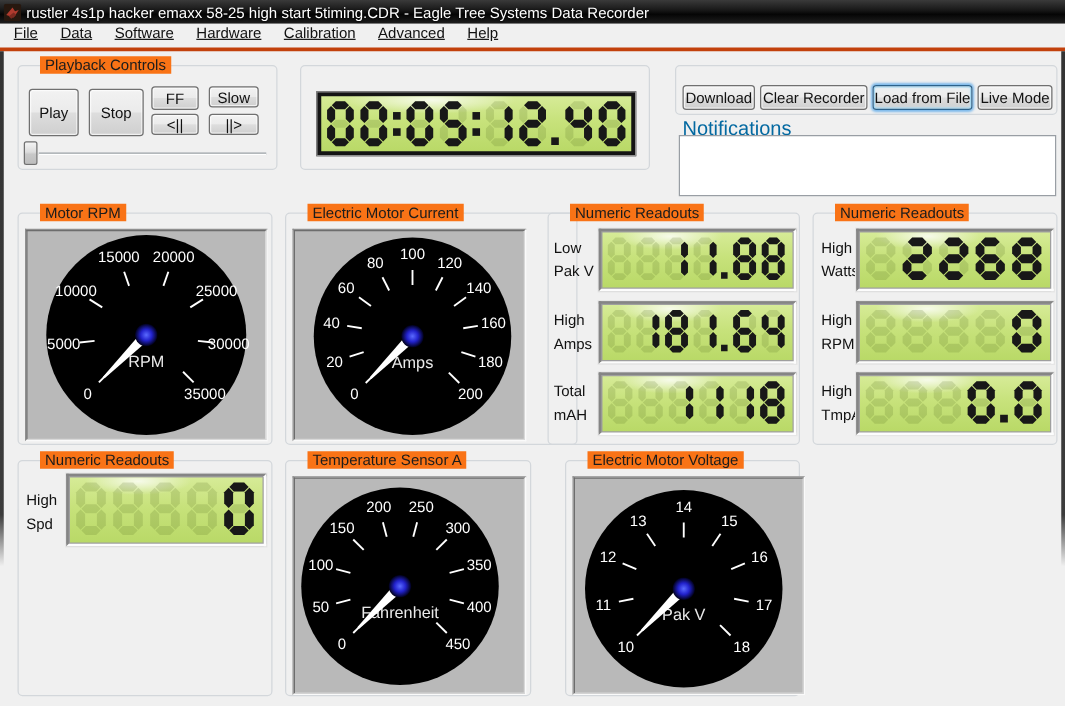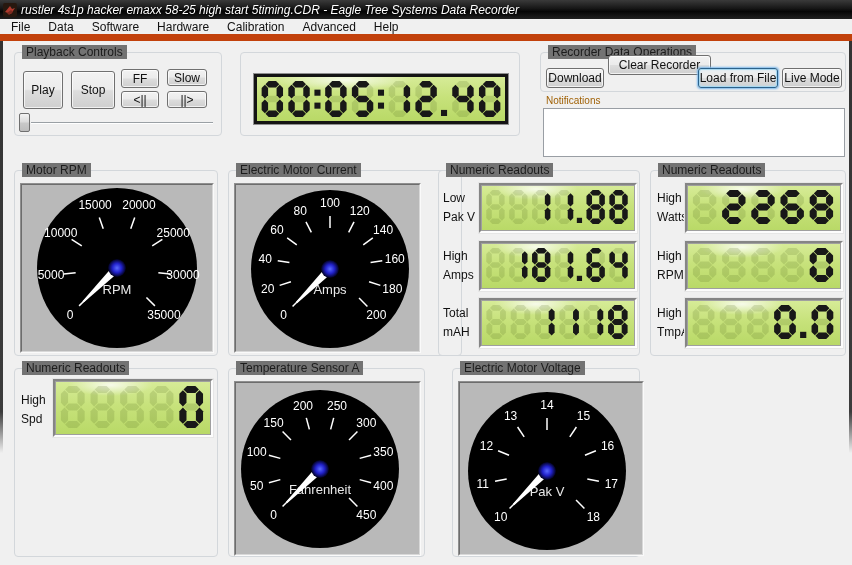--- a/index.html
+++ b/index.html
@@ -12,7 +12,7 @@
   #titlebar{position:absolute;left:0;top:0;width:852px;height:19px;
     background:linear-gradient(180deg,#3a3a3a 0%,#161616 45%,#050505 60%,#1f1f1f 100%);
     display:flex;align-items:center;color:#fff;}
-  #titlebar .title-text{margin-left:4px;font-size:12px;white-space:nowrap;text-shadow:0 1px 2px #000;font-style:italic;}
+  #titlebar .title-text{margin-left:4px;font-size:12px;white-space:nowrap;text-shadow:0 1px 2px #000;}
   #app-icon{width:14px;height:14px;margin-left:3px;flex:0 0 auto;}
   #menubar{position:absolute;left:0;top:19px;width:852px;height:22px;background:#f0f0f0;
     border-bottom:7px solid #c2410c;display:flex;align-items:center;padding-left:2px;}

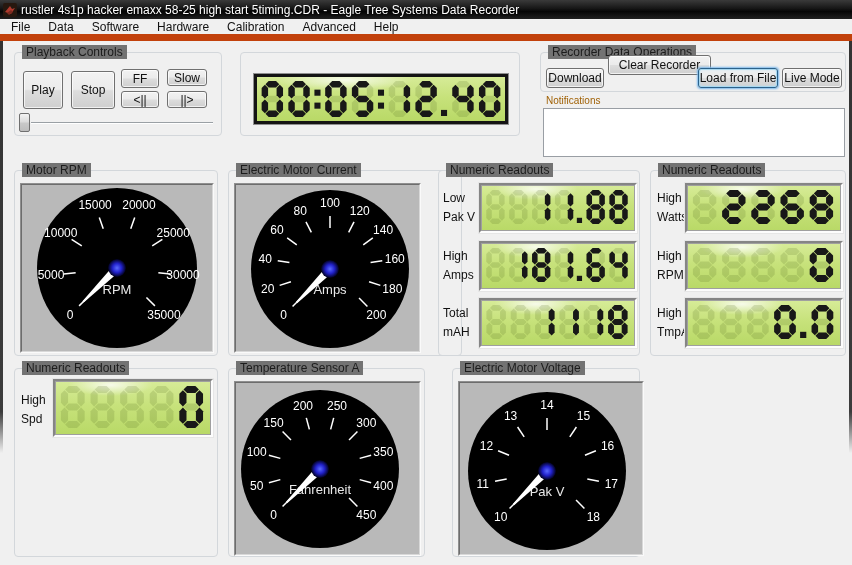--- a/index.html
+++ b/index.html
@@ -15,7 +15,7 @@
   #titlebar .title-text{margin-left:4px;font-size:12px;white-space:nowrap;text-shadow:0 1px 2px #000;}
   #app-icon{width:14px;height:14px;margin-left:3px;flex:0 0 auto;}
   #menubar{position:absolute;left:0;top:19px;width:852px;height:22px;background:#f0f0f0;
-    border-bottom:7px solid #c2410c;display:flex;align-items:center;padding-left:2px;}
+    border-bottom:3px solid #c2410c;display:flex;align-items:flex-start;padding-left:2px;text-decoration:underline;}
   .menu-item{display:flex;align-items:center;padding:0 9px;cursor:default;color:#111;}
   
   .edge{position:absolute;top:41px;width:3px;height:412px;z-index:6;

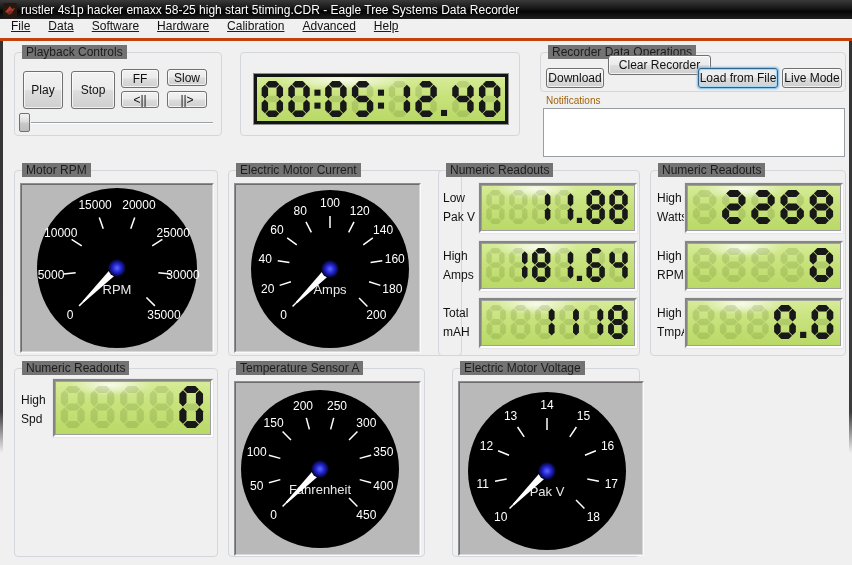--- a/index.html
+++ b/index.html
@@ -23,7 +23,7 @@
   #edge-left{left:0;} #edge-right{right:0;}
   
   .group{position:absolute;border:1px solid #d3d7db;border-radius:4px;}
-  .group-label{position:absolute;top:-8px;left:7px;background:#737373;padding:0 4px;
+  .group-label{position:absolute;top:-8px;left:17px;background:#f97316;padding:0 4px;
     font-size:12px;color:#1c1c1c;white-space:nowrap;}
   
   .btn{position:absolute;display:flex;align-items:center;justify-content:center;

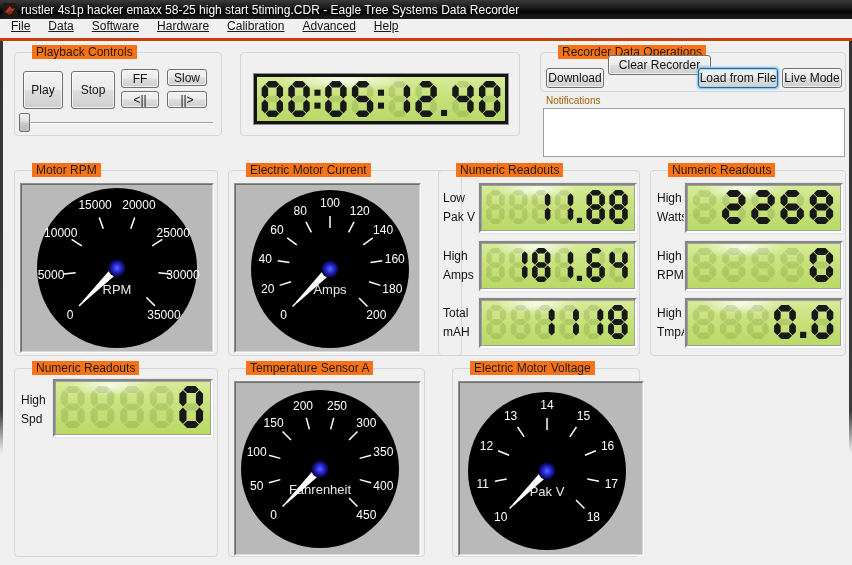--- a/index.html
+++ b/index.html
@@ -211,7 +211,6 @@
   </div>
 
   <div class="group" style="left:540px;top:52px;width:306px;height:40px;">
-    <span class="group-label">Recorder Data Operations</span>
     <div class="btn" style="left:5px;top:15px;width:58px;height:20px;">Download</div>
     <div class="btn" style="left:67px;top:2px;width:103px;height:20px;">Clear Recorder</div>
     <div class="btn focused" style="left:157px;top:15px;width:80px;height:20px;">Load from File</div>

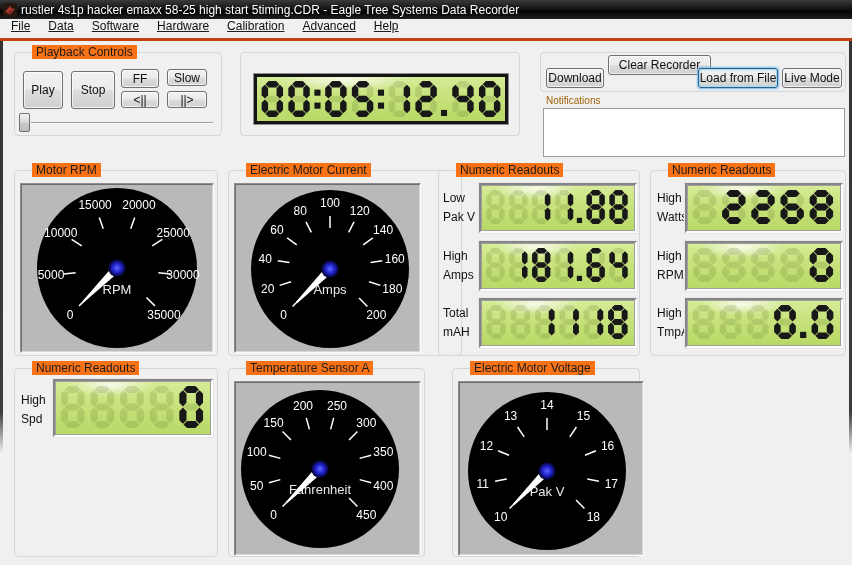--- a/index.html
+++ b/index.html
@@ -212,7 +212,7 @@
 
   <div class="group" style="left:540px;top:52px;width:306px;height:40px;">
     <div class="btn" style="left:5px;top:15px;width:58px;height:20px;">Download</div>
-    <div class="btn" style="left:67px;top:2px;width:103px;height:20px;">Clear Recorder</div>
+    <div class="btn" style="left:67px;top:15px;width:86px;height:20px;">Clear Recorder</div>
     <div class="btn focused" style="left:157px;top:15px;width:80px;height:20px;">Load from File</div>
     <div class="btn" style="left:241px;top:15px;width:60px;height:20px;">Live Mode</div>
   </div>

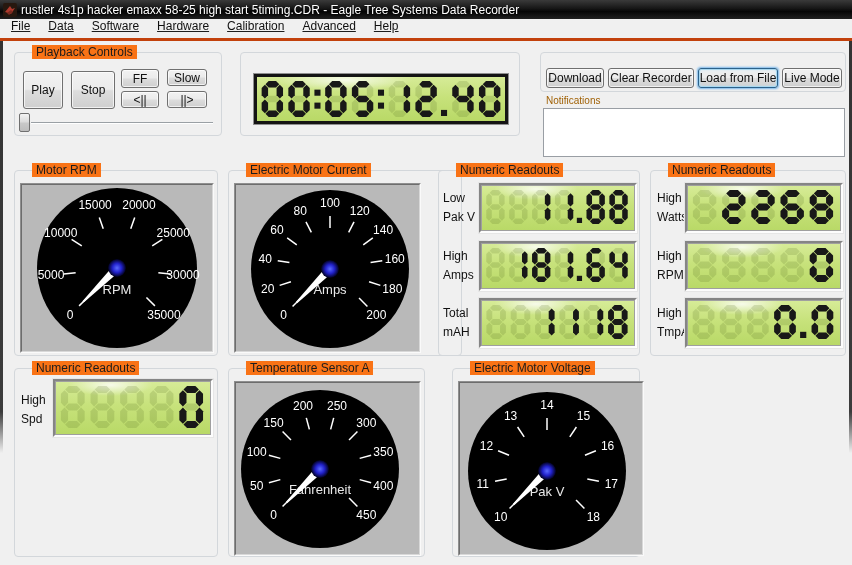--- a/index.html
+++ b/index.html
@@ -57,7 +57,7 @@
   
   #notifications-box{position:absolute;left:543px;top:108px;width:302px;height:49px;
     border:1px solid #999ea4;background:#fff;resize:none;outline:none;font-family:"Liberation Sans",sans-serif;}
-  .floating-label{position:absolute;font-size:10px;color:#a16207;}
+  .floating-label{position:absolute;font-size:16px;color:#0369a1;}
 </style>
 </head>
 <body>

